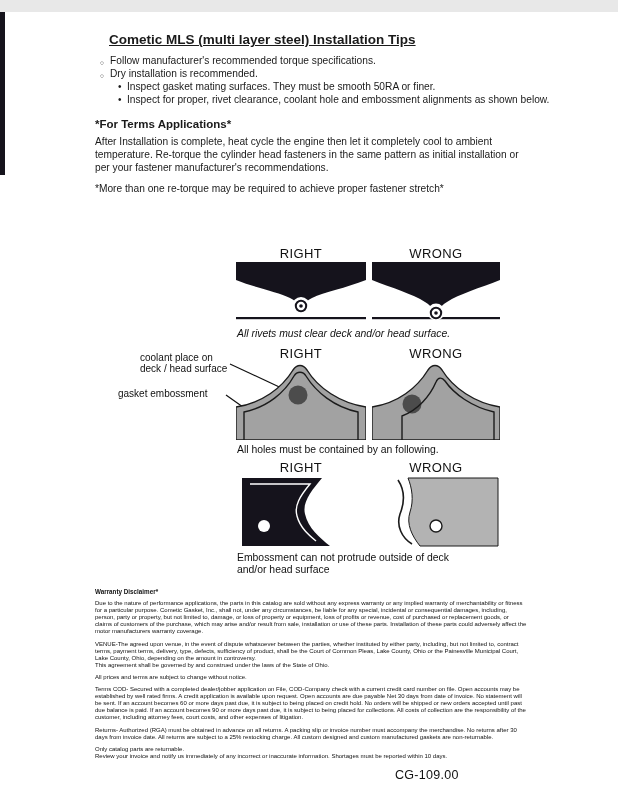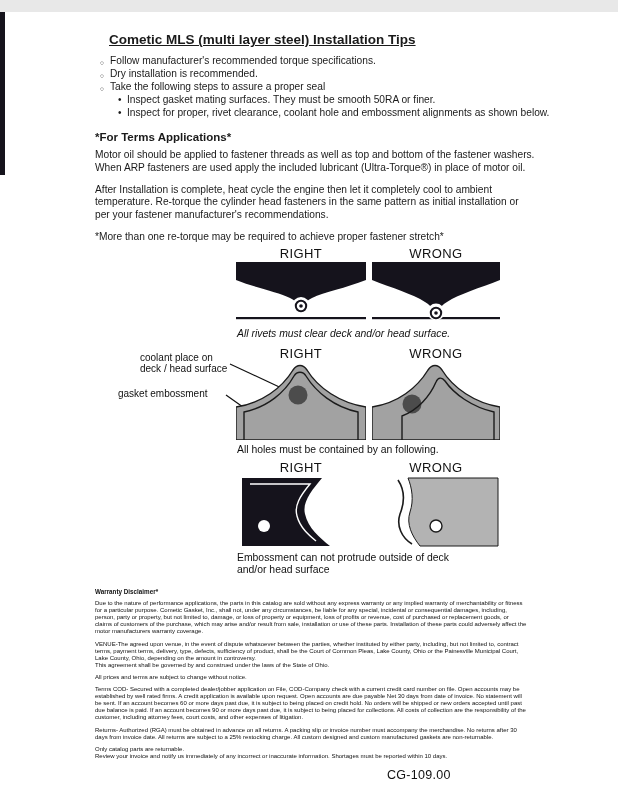--- a/index.html
+++ b/index.html
@@ -53,7 +53,6 @@
     <ul class="bullets">
       <li class="lvl1">Follow manufacturer's recommended torque specifications.</li>
       <li class="lvl1">Dry installation is recommended.</li>
-      <li class="lvl1">Take the following steps to assure a proper seal</li>
       <li class="lvl2">Inspect gasket mating surfaces.  They must be smooth 50RA or finer.</li>
       <li class="lvl2">Inspect for proper, rivet clearance, coolant hole and embossment alignments as shown below.</li>
     </ul>

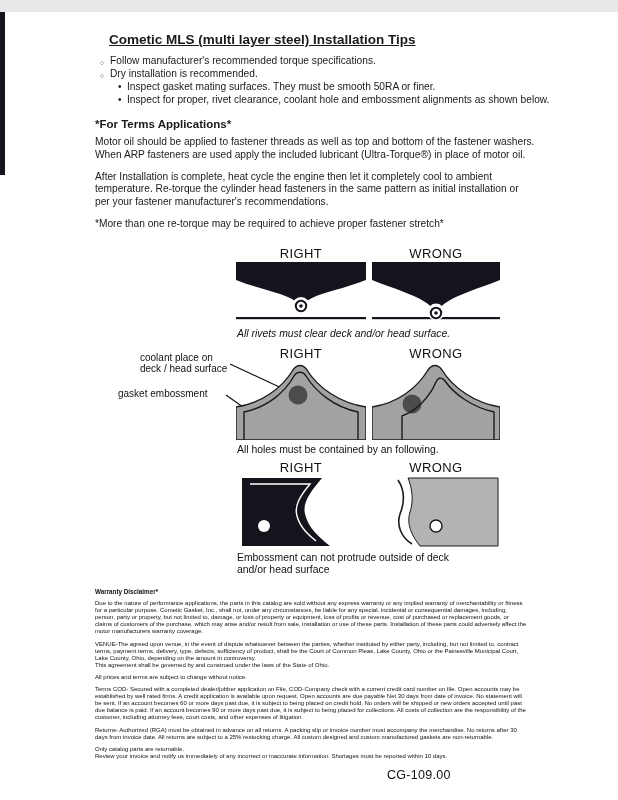--- a/index.html
+++ b/index.html
@@ -57,7 +57,6 @@
       <li class="lvl2">Inspect for proper, rivet clearance, coolant hole and embossment alignments as shown below.</li>
     </ul>
     <div class="diesel-heading">*For Terms Applications*</div>
-    <p class="para">Motor oil should be applied to fastener threads as well as top and bottom of the fastener washers. When ARP fasteners are used apply the included lubricant (Ultra-Torque®) in place of motor oil.</p>
     <p class="para">After Installation is complete, heat cycle the engine then let it completely cool to ambient temperature. Re-torque the cylinder head fasteners in the same pattern as initial installation or per your fastener manufacturer's recommendations.</p>
     <p class="para note">*More than one re-torque may be required to achieve proper fastener stretch*</p>
   </div>

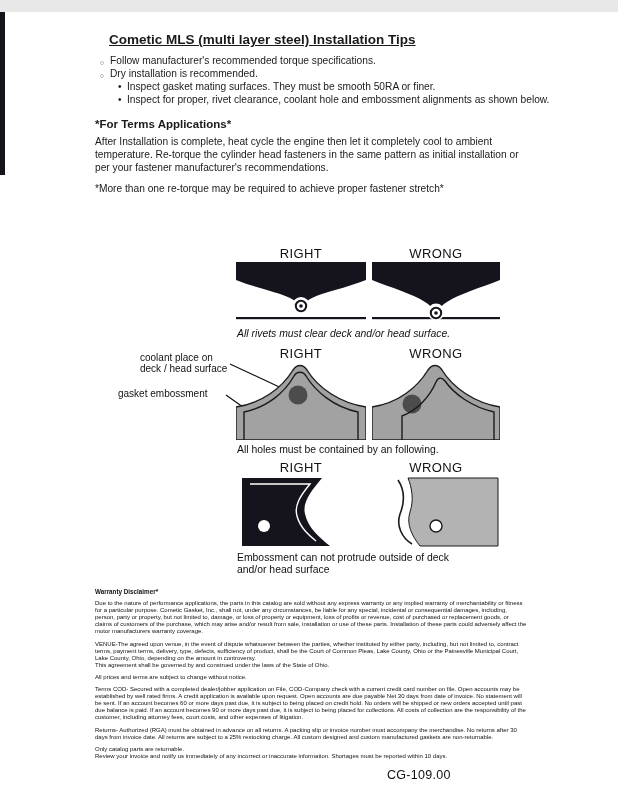--- a/index.html
+++ b/index.html
@@ -39,7 +39,7 @@
   .fp { margin:0 0 5px 0; }
   .fp-tight { margin:0; }
 
-  .doc-number { position:absolute; left:387px; top:756px; font-size:12.5px; letter-spacing:0.3px; color:#111; }
+  .doc-number { position:absolute; left:395px; top:756px; font-size:12.5px; letter-spacing:0.3px; color:#111; }
 </style>
 </head>
 <body>

